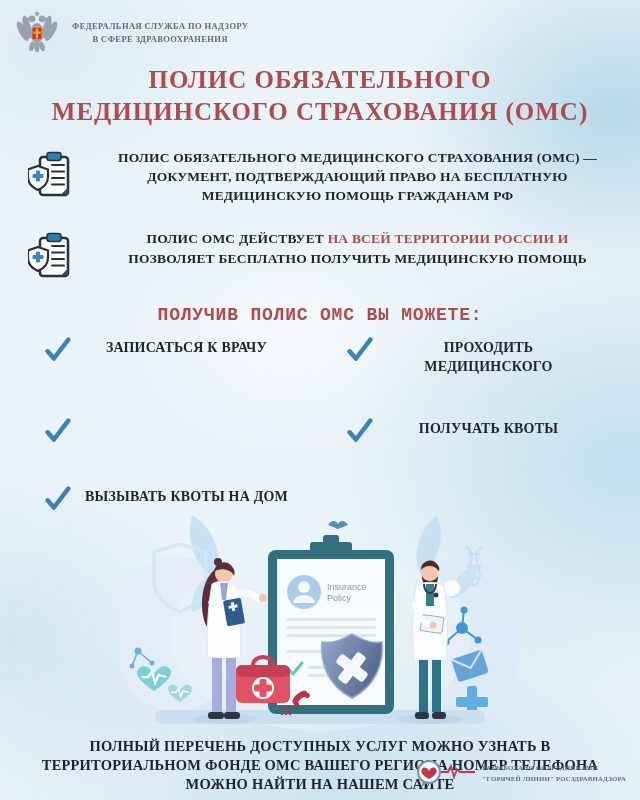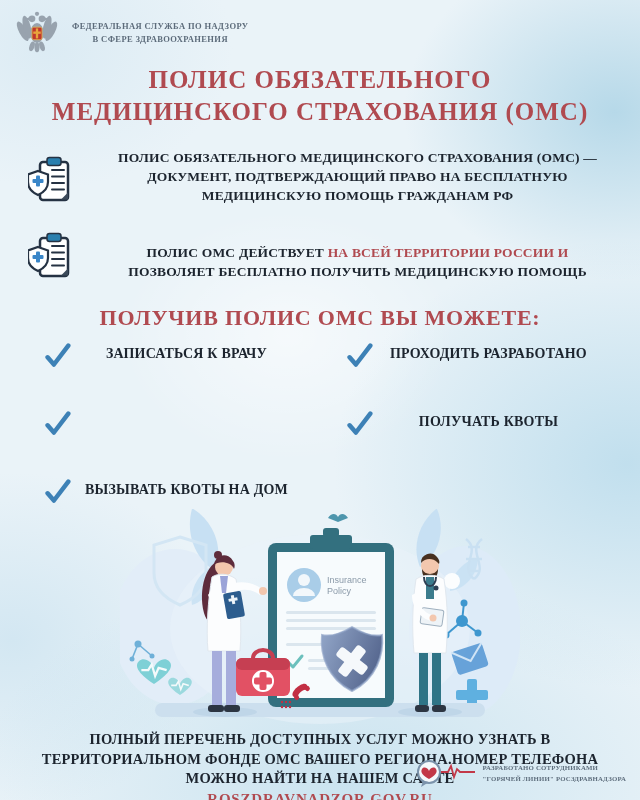--- a/index.html
+++ b/index.html
@@ -21,7 +21,7 @@
           letter-spacing:.4px;color:#5d6c7b;line-height:1.5;}
   .title{margin-top:6px;text-align:center;color:#b04a50;font-weight:700;
          font-size:25px;line-height:1.28;letter-spacing:1px;}
-  .intro-row{display:flex;align-items:flex-end;margin:0 30px 0 28px;gap:23px;}
+  .intro-row{display:flex;align-items:flex-start;margin:0 30px 0 28px;gap:23px;}
   .intro-row.first{margin-top:20px;}
   .intro-row.second{margin-top:24px;}
   .intro-icon{flex:0 0 44px;margin-top:2px;}

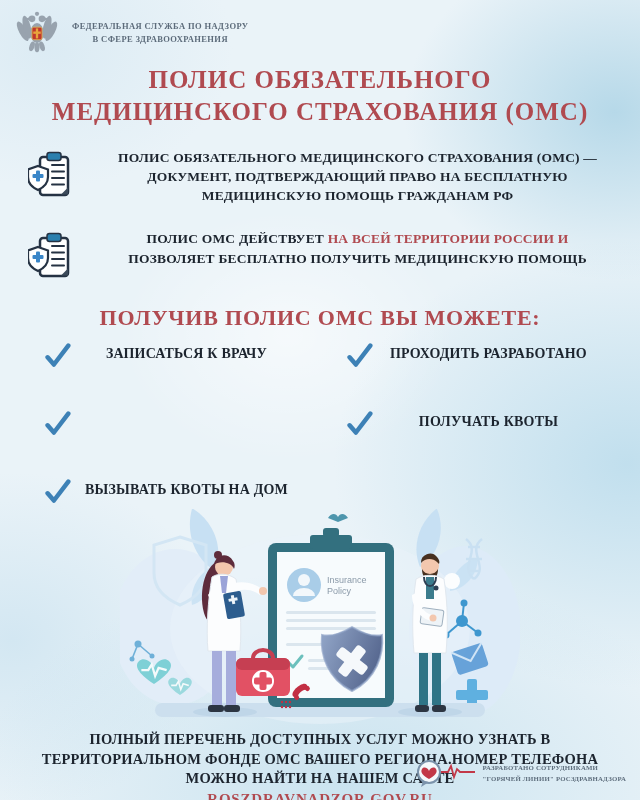--- a/index.html
+++ b/index.html
@@ -29,7 +29,7 @@
               font-weight:700;font-size:13.5px;line-height:1.42;letter-spacing:.2px;}
   .hl{color:#b04a50;}
   .section-heading{margin-top:24px;text-align:center;color:#b04a50;font-weight:700;
-                   font-size:22px;letter-spacing:.8px;}
+                   font-size:18px;letter-spacing:.8px;font-family:Liberation Mono, monospace;}
   .benefits{display:grid;grid-template-columns:1fr 1fr;column-gap:14px;row-gap:11px;
             margin:14px 36px 0 44px;gap:44px;}
   .benefit{display:flex;align-items:flex-start;}

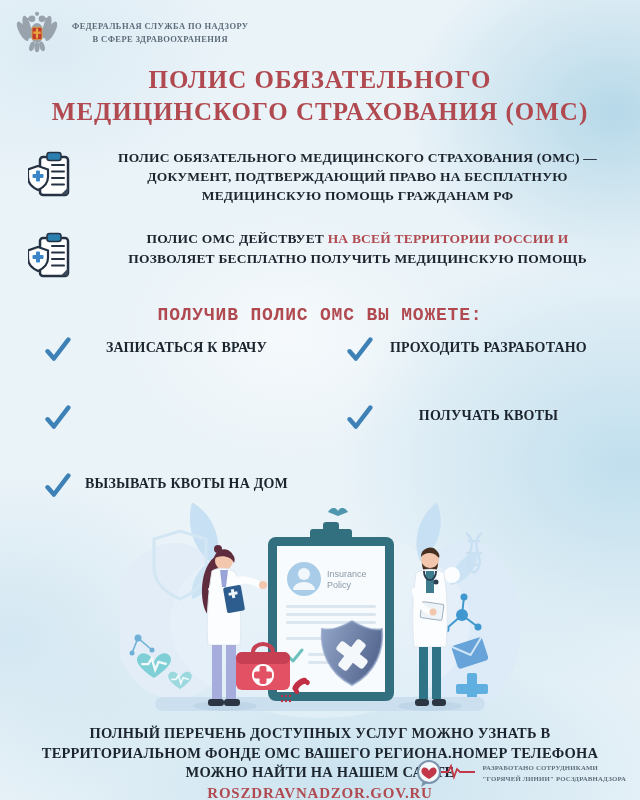--- a/index.html
+++ b/index.html
@@ -138,7 +138,7 @@
       <svg class="check" viewBox="0 0 30 30" width="27" height="27">
         <path d="M4 17 L11 25 L27 4" stroke="#3d81b6" stroke-width="5" fill="none" stroke-linecap="round" stroke-linejoin="round"></path>
       </svg>
-      <div class="benefit-text">ПРОХОДИТЬ РАЗРАБОТАНО</div>
+      <div class="benefit-text">ПРОХОДИТЬ МЕДИЦИНСКОГО</div>
     </div>
     <div class="benefit">
       <svg class="check" viewBox="0 0 30 30" width="27" height="27">

